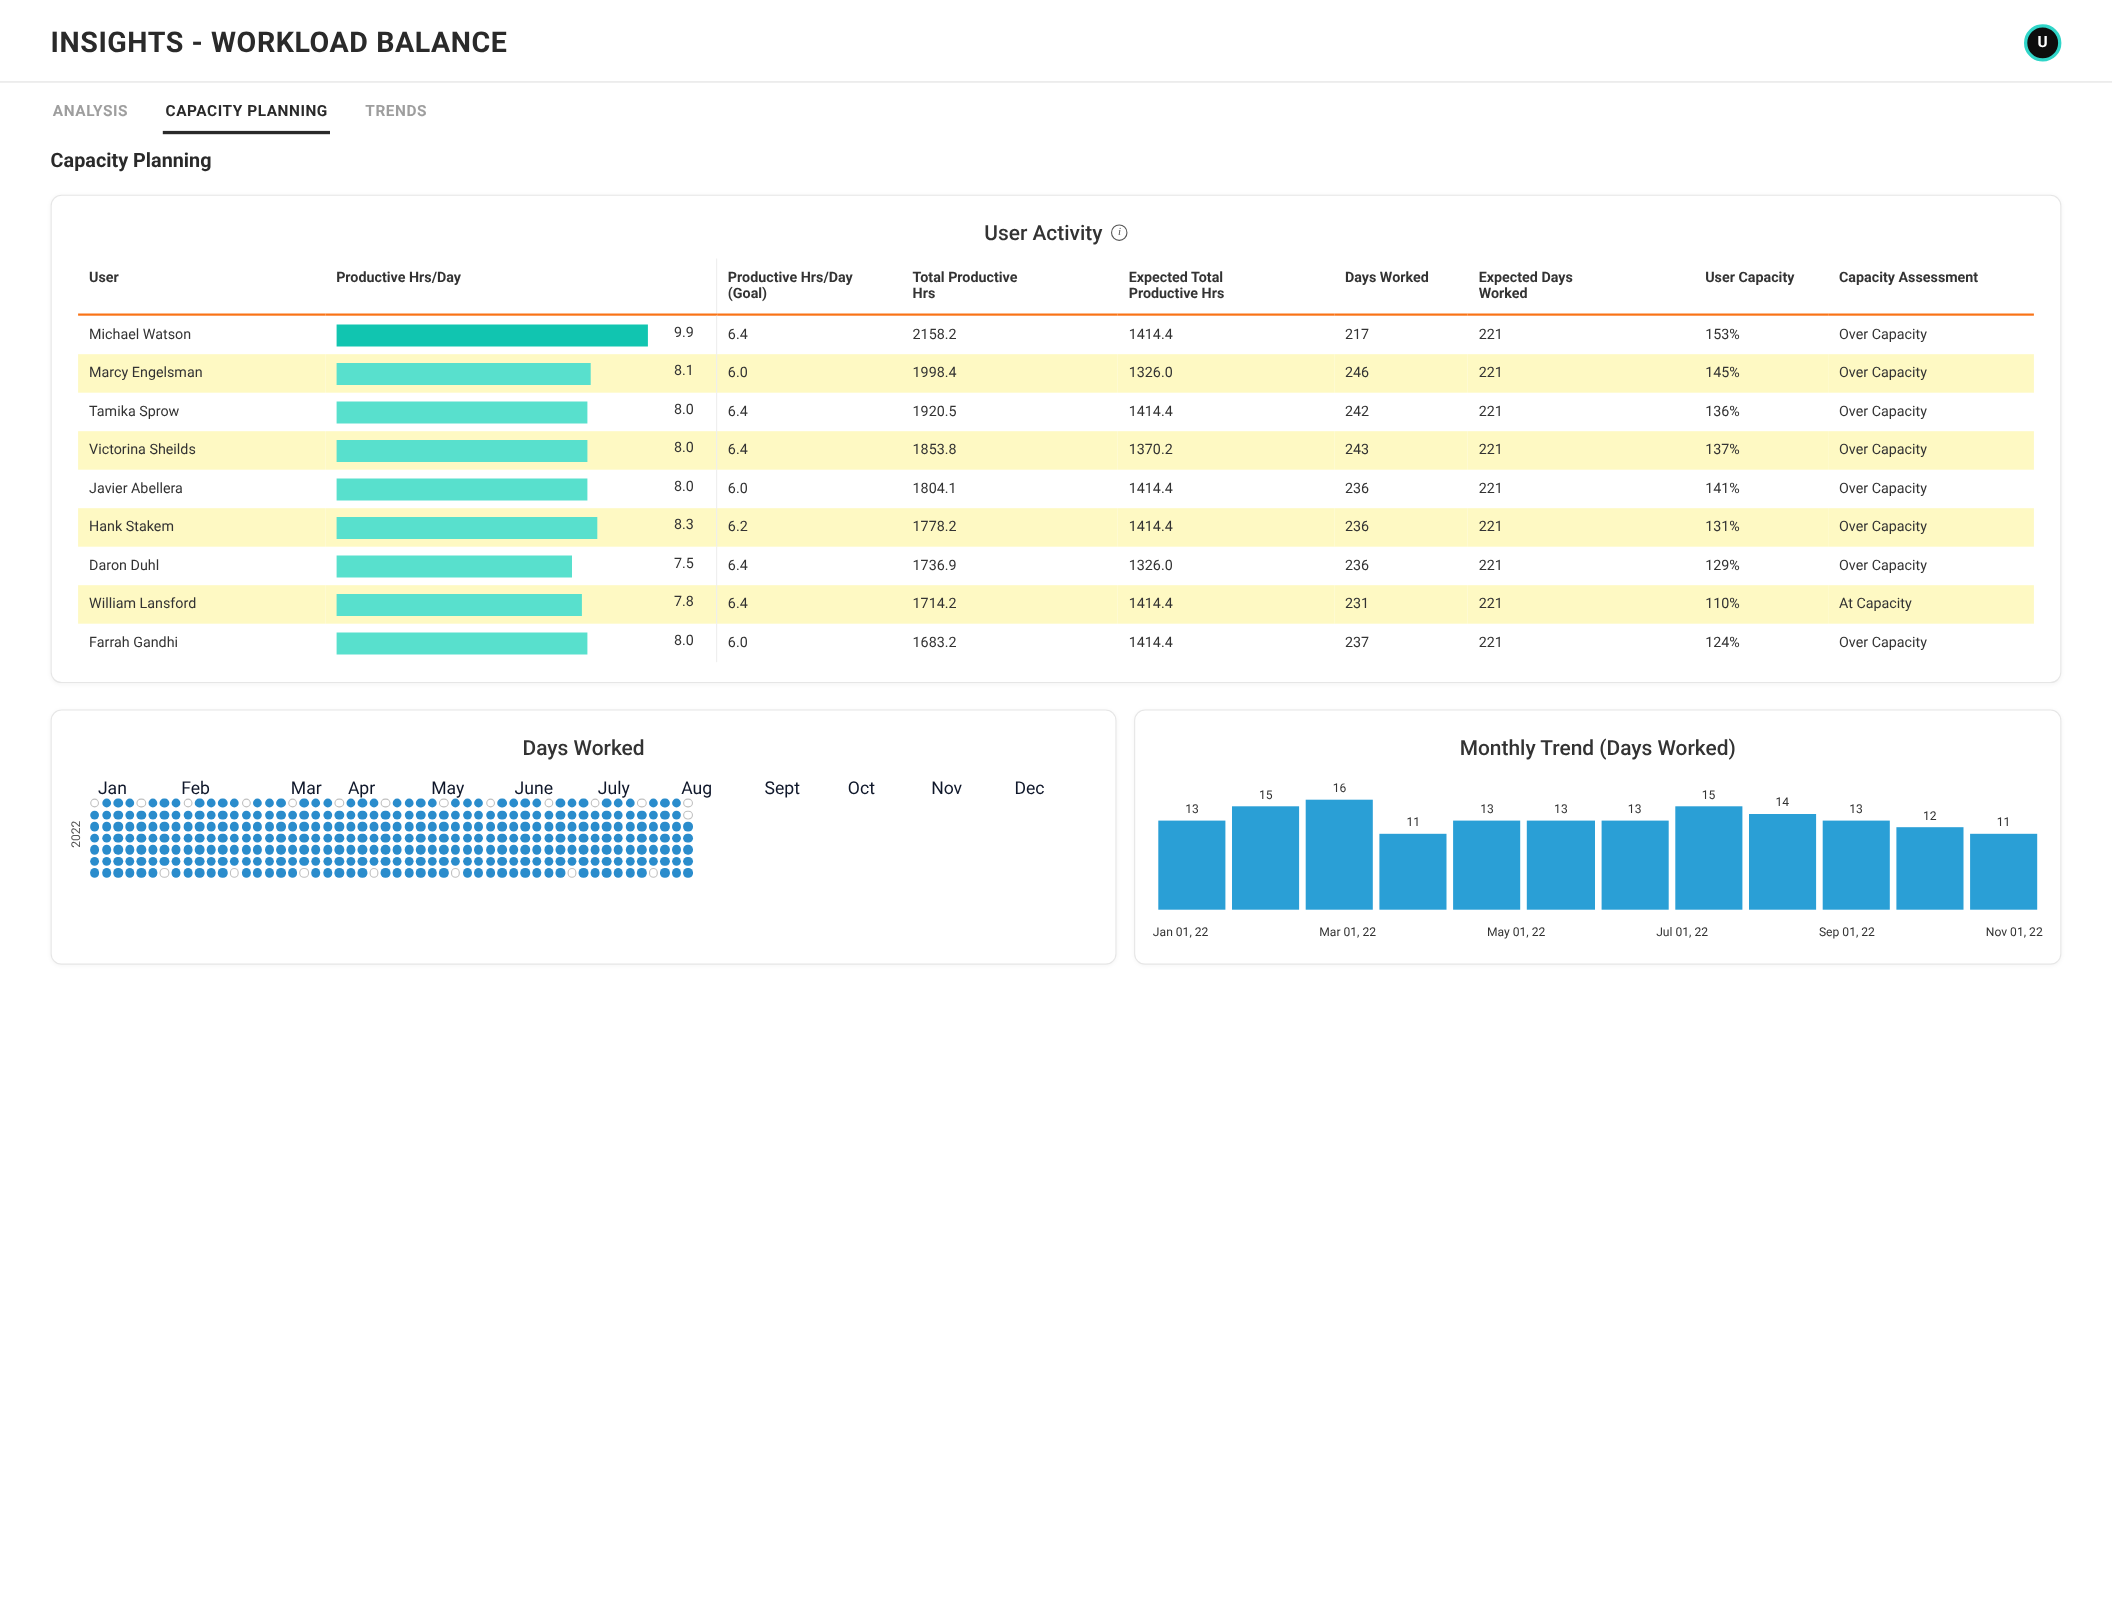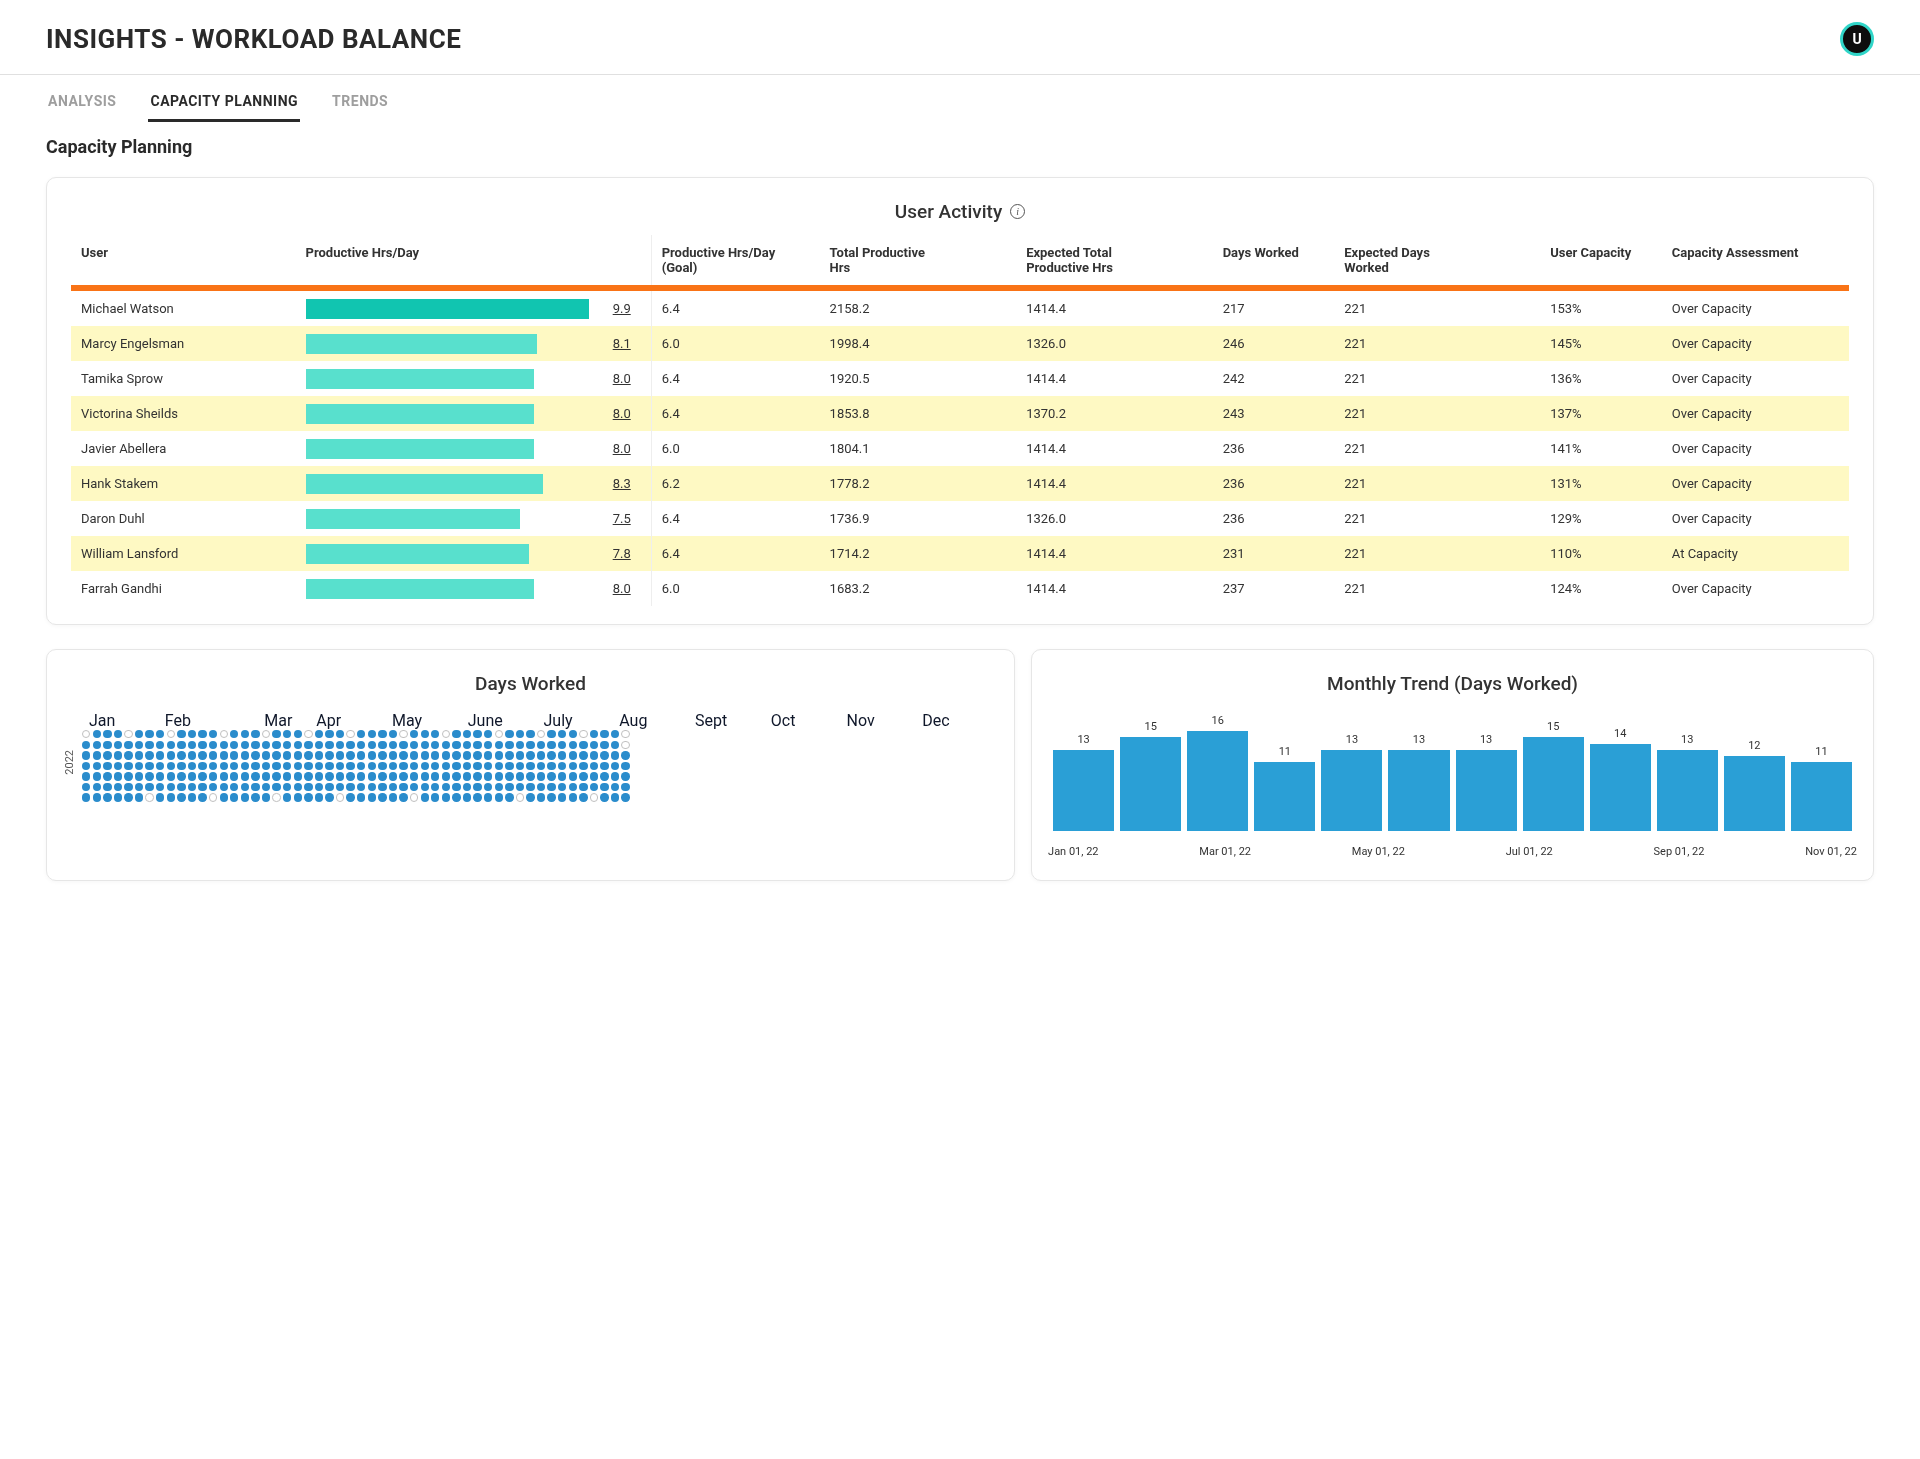--- a/index.html
+++ b/index.html
@@ -16,7 +16,7 @@
   .card-title { display:flex; align-items:center; justify-content:center; gap:8px; font-size:19px; font-weight:500; color:#333; padding:22px 0 8px; }
   .info-icon { width:15px; height:15px; border:1.5px solid #555; border-radius:50%; display:inline-flex; align-items:center; justify-content:center; font-size:10px; color:#555; font-style:italic; font-family:serif; }
   table.ua { width:calc(100% - 48px); margin:4px 24px 18px; border-collapse:collapse; font-size:13px; }
-  table.ua th { text-align:left; font-weight:700; color:#333; padding:10px 10px; border-bottom:6px solid #f97316; vertical-align:top; }
+  table.ua th { text-align:left; font-weight:700; color:#333; padding:10px 10px; border-bottom:2px solid #f97316; vertical-align:top; }
   table.ua td { padding:10px 10px; border-bottom:0; color:#333; }
   table.ua tr.alt td { background:#fef9c3; }
   .bar-cell { padding:6px 10px !important; }

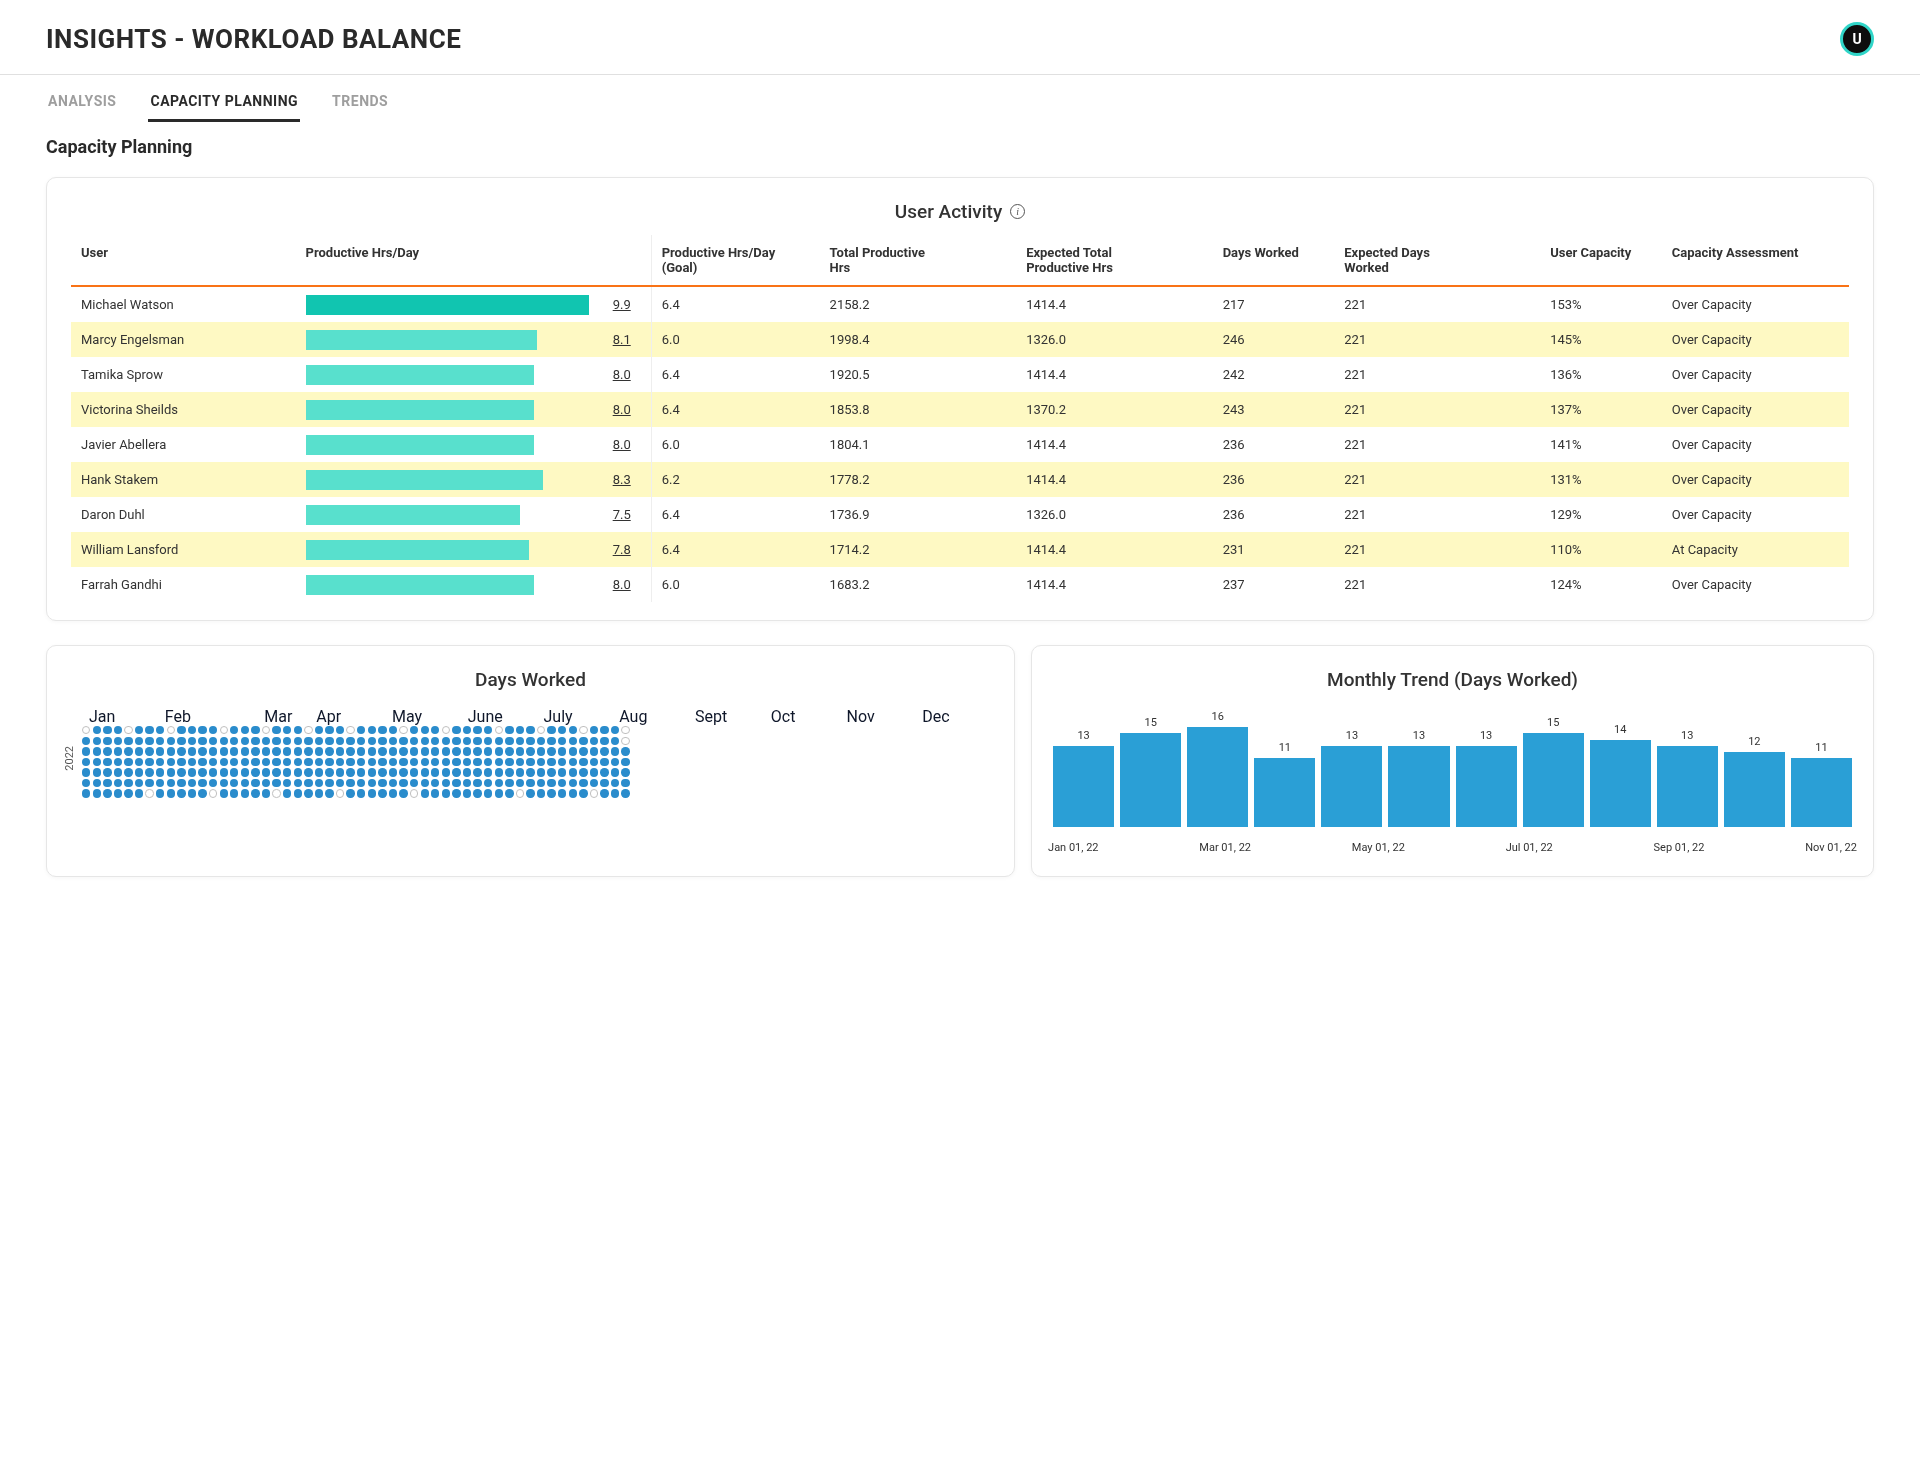--- a/index.html
+++ b/index.html
@@ -20,7 +20,7 @@
   table.ua td { padding:10px 10px; border-bottom:0; color:#333; }
   table.ua tr.alt td { background:#fef9c3; }
   .bar-cell { padding:6px 10px !important; }
-  .bar-wrap { display:flex; align-items:center; gap:21px;text-decoration:underline; }
+  .bar-wrap { display:flex; gap:21px; }
   .bar-bg { flex:1; height:20px; position:relative; }
   .bar-fill { height:100%; background:#2ed9c3; }
   .bar-val { font-size:13px; color:#333; width:28px; }

